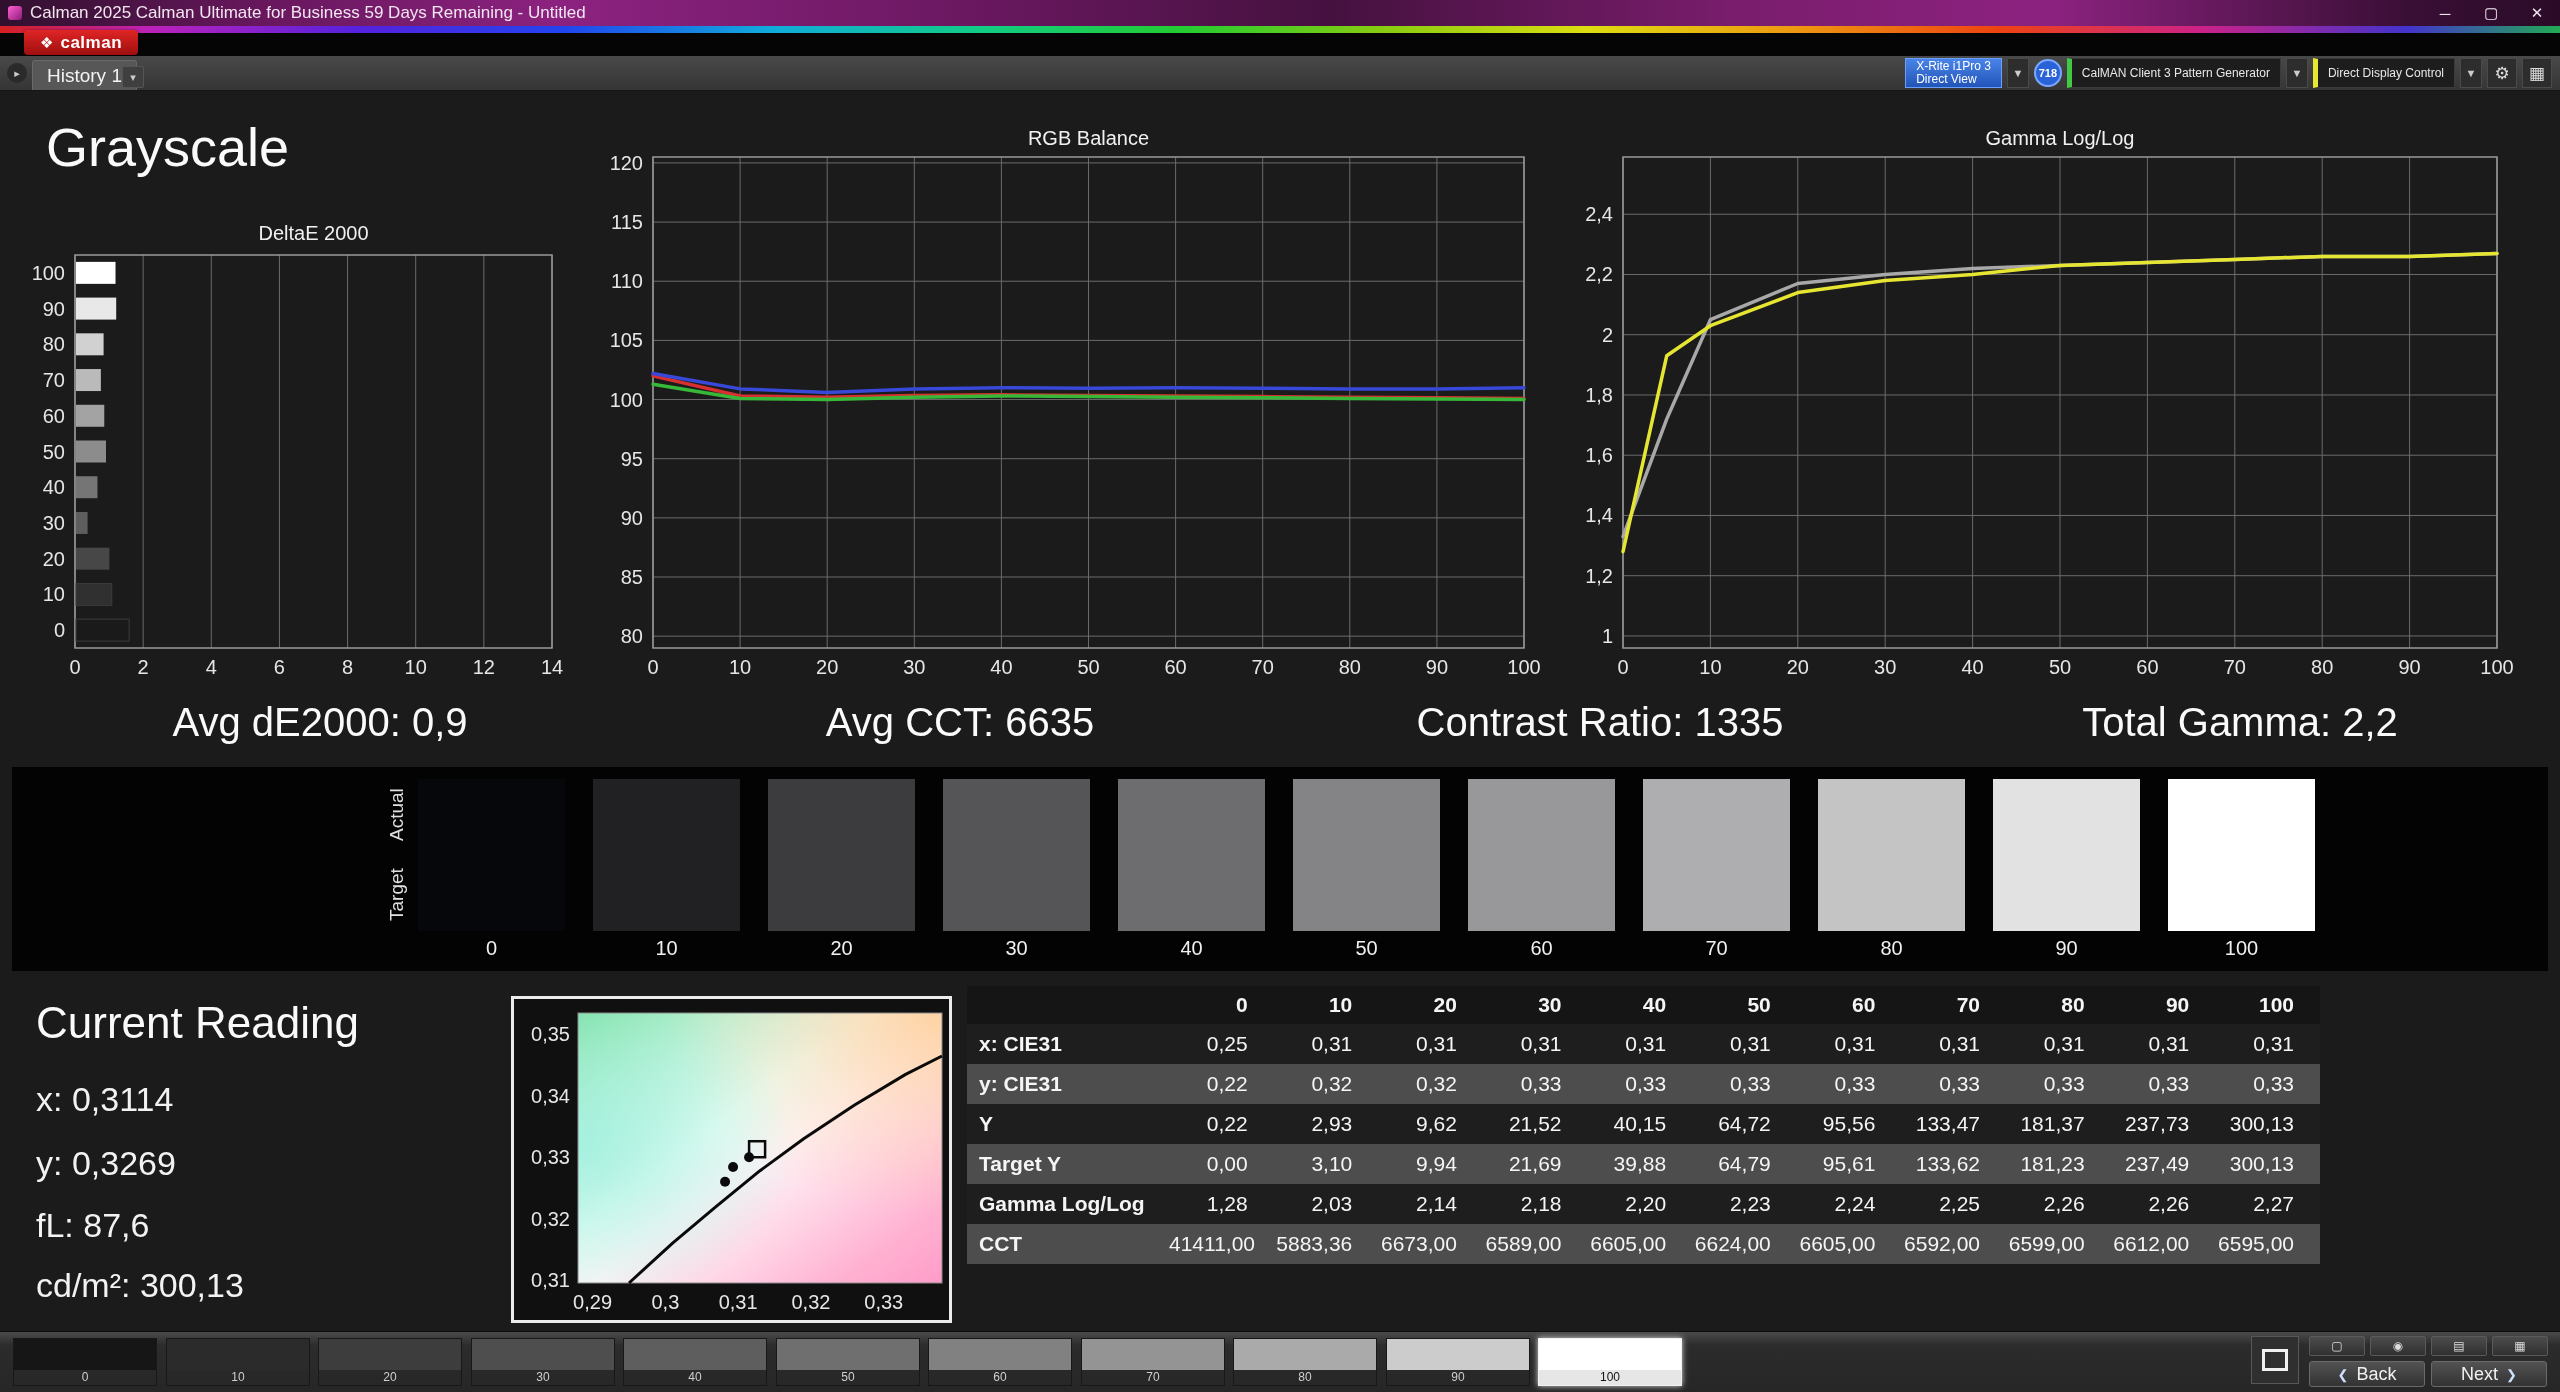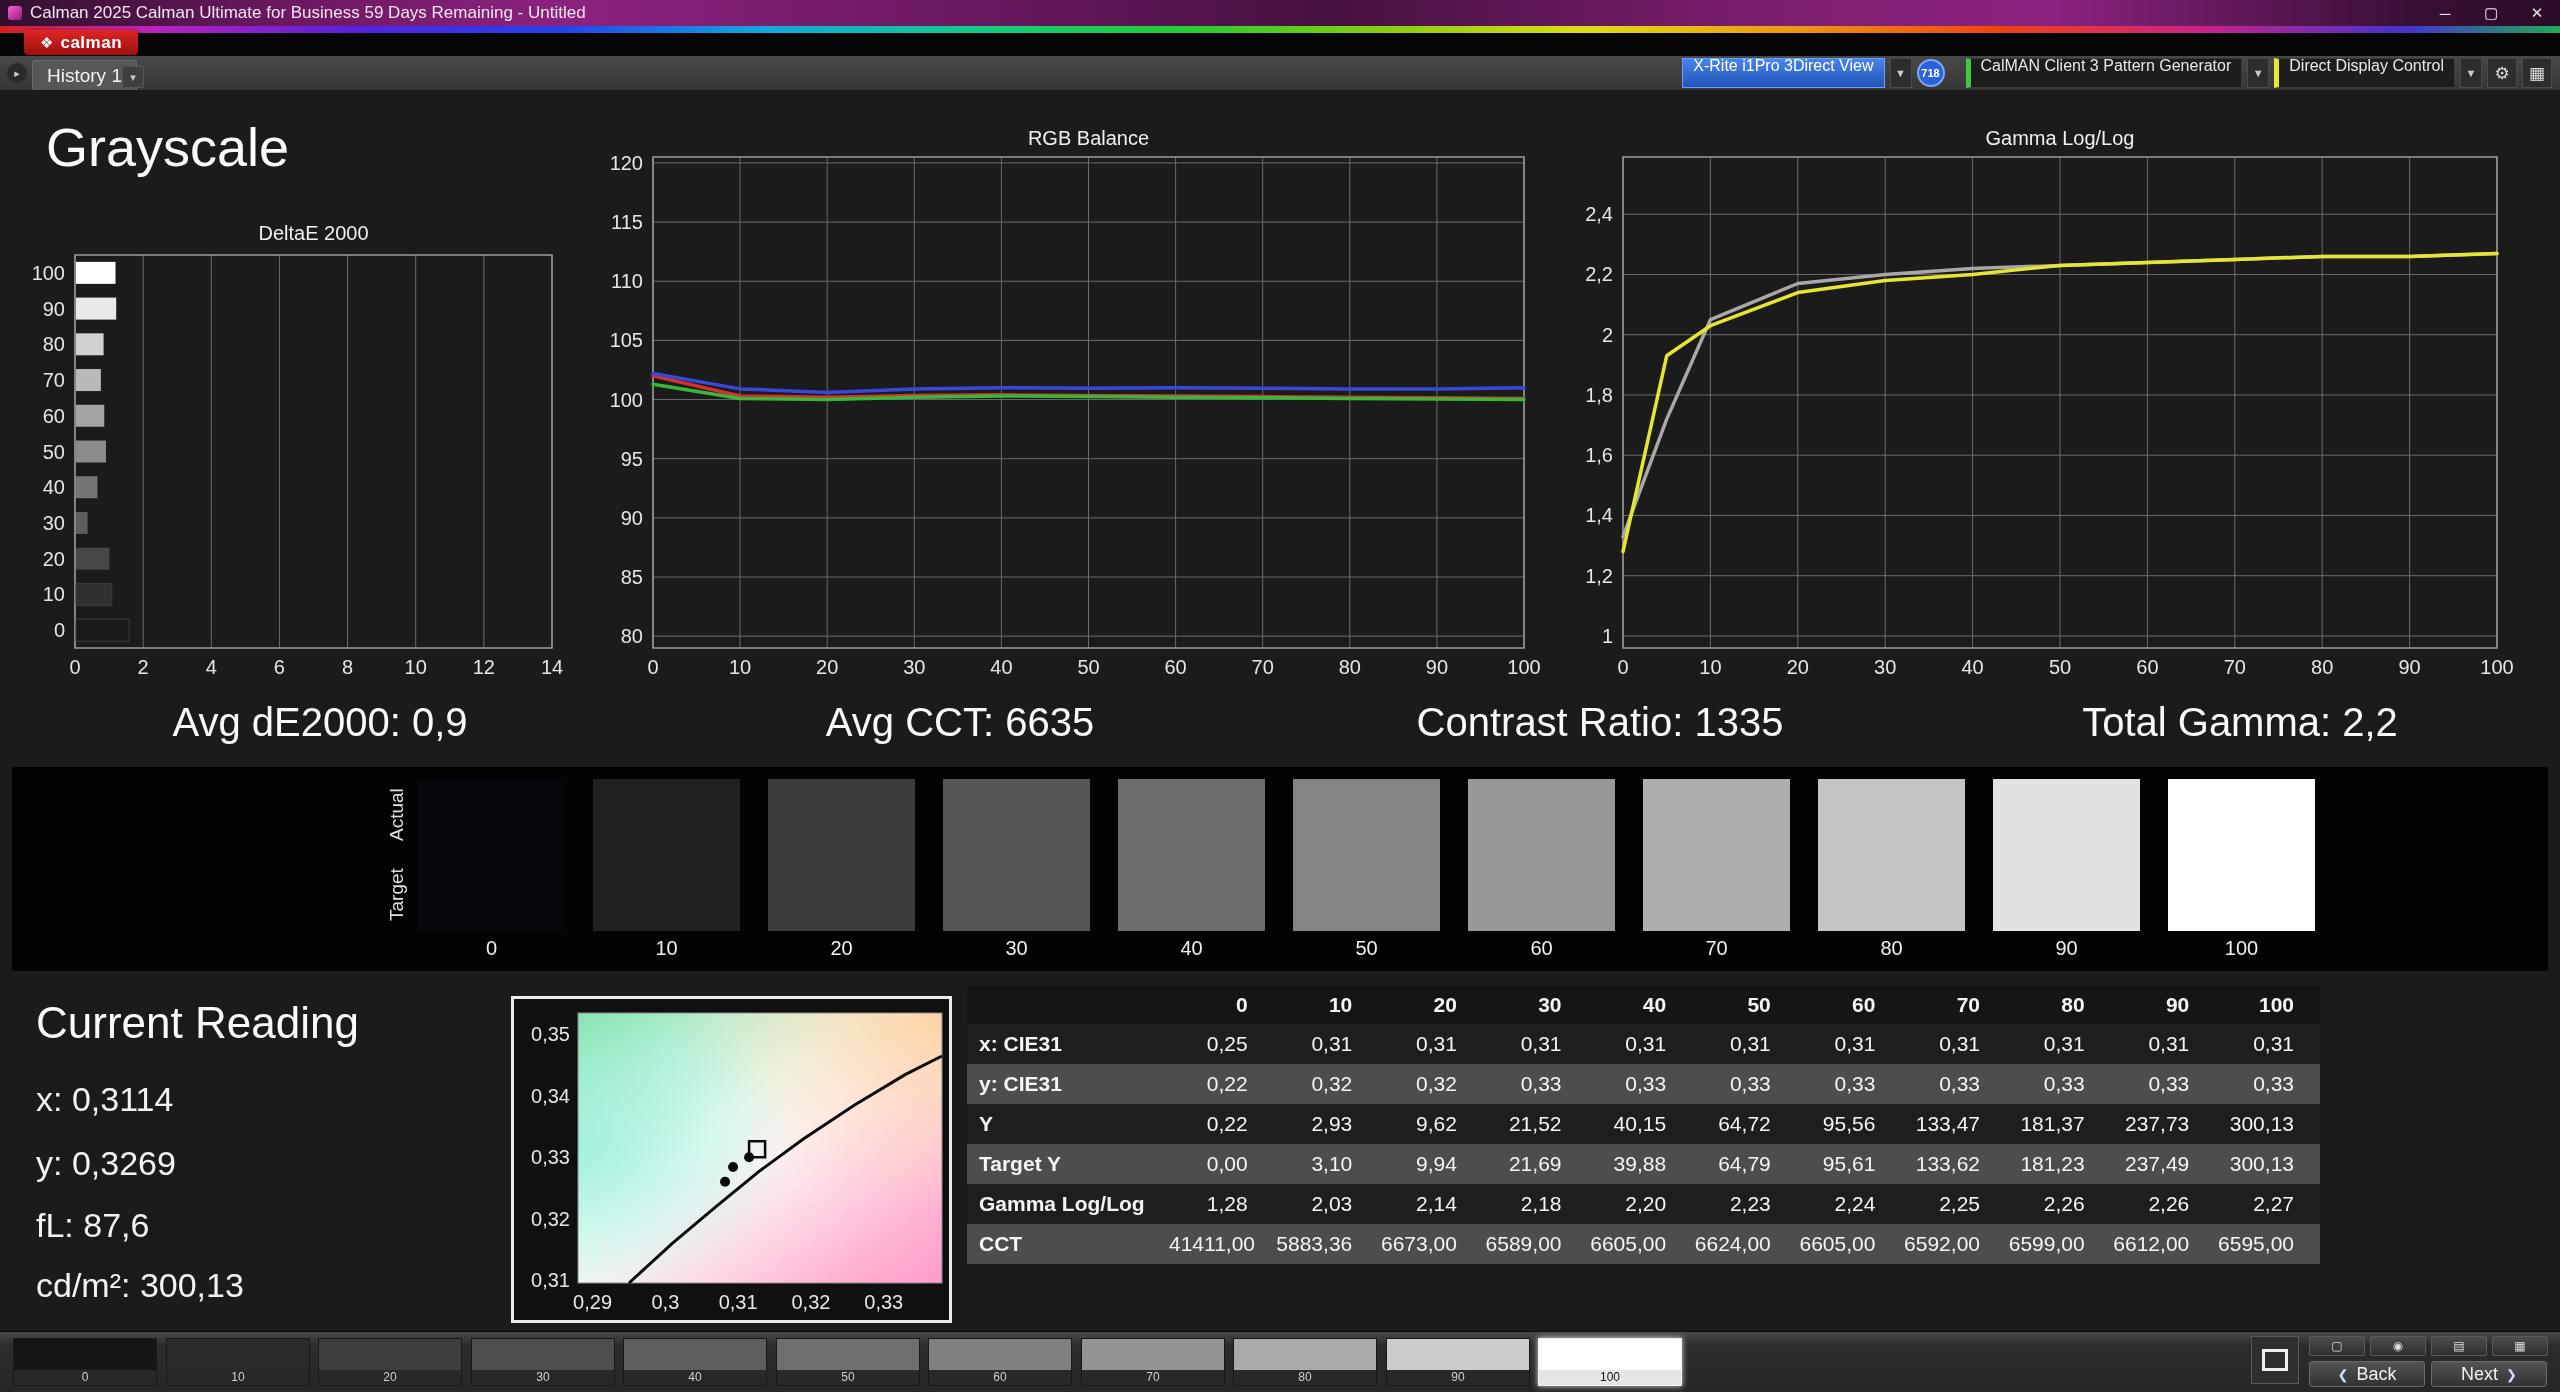--- a/index.html
+++ b/index.html
@@ -32,7 +32,7 @@
   .tab-stub{position:absolute;left:122px;top:10px;width:20px;height:20px;background:#3f3f3f;border:1px solid #555;color:#ccc;
     display:flex;align-items:center;justify-content:center;font-size:11px;border-radius:2px;}
   .devices{position:absolute;right:8px;top:2px;height:30px;display:flex;align-items:center;gap:5px;}
-  .dev-badge{height:30px;display:flex;flex-direction:row;justify-content:center;padding:0 10px;font-size:16px;line-height:13px;white-space:nowrap;box-sizing:border-box;}
+  .dev-badge{height:30px;display:flex;flex-direction:column;justify-content:center;padding:0 10px;font-size:12px;line-height:13px;white-space:nowrap;box-sizing:border-box;}
   .meter{background:linear-gradient(#4a84e8,#2154b8);border:1px solid #6aa0ff;color:#fff;}
   .client{background:#1d1d1d;border:1px solid #3a3a3a;border-left:5px solid #42c842;color:#e8e8e8;margin-left:16px;}
   .display-ctl{background:#1d1d1d;border:1px solid #3a3a3a;border-left:5px solid #e8e832;color:#e8e8e8;}

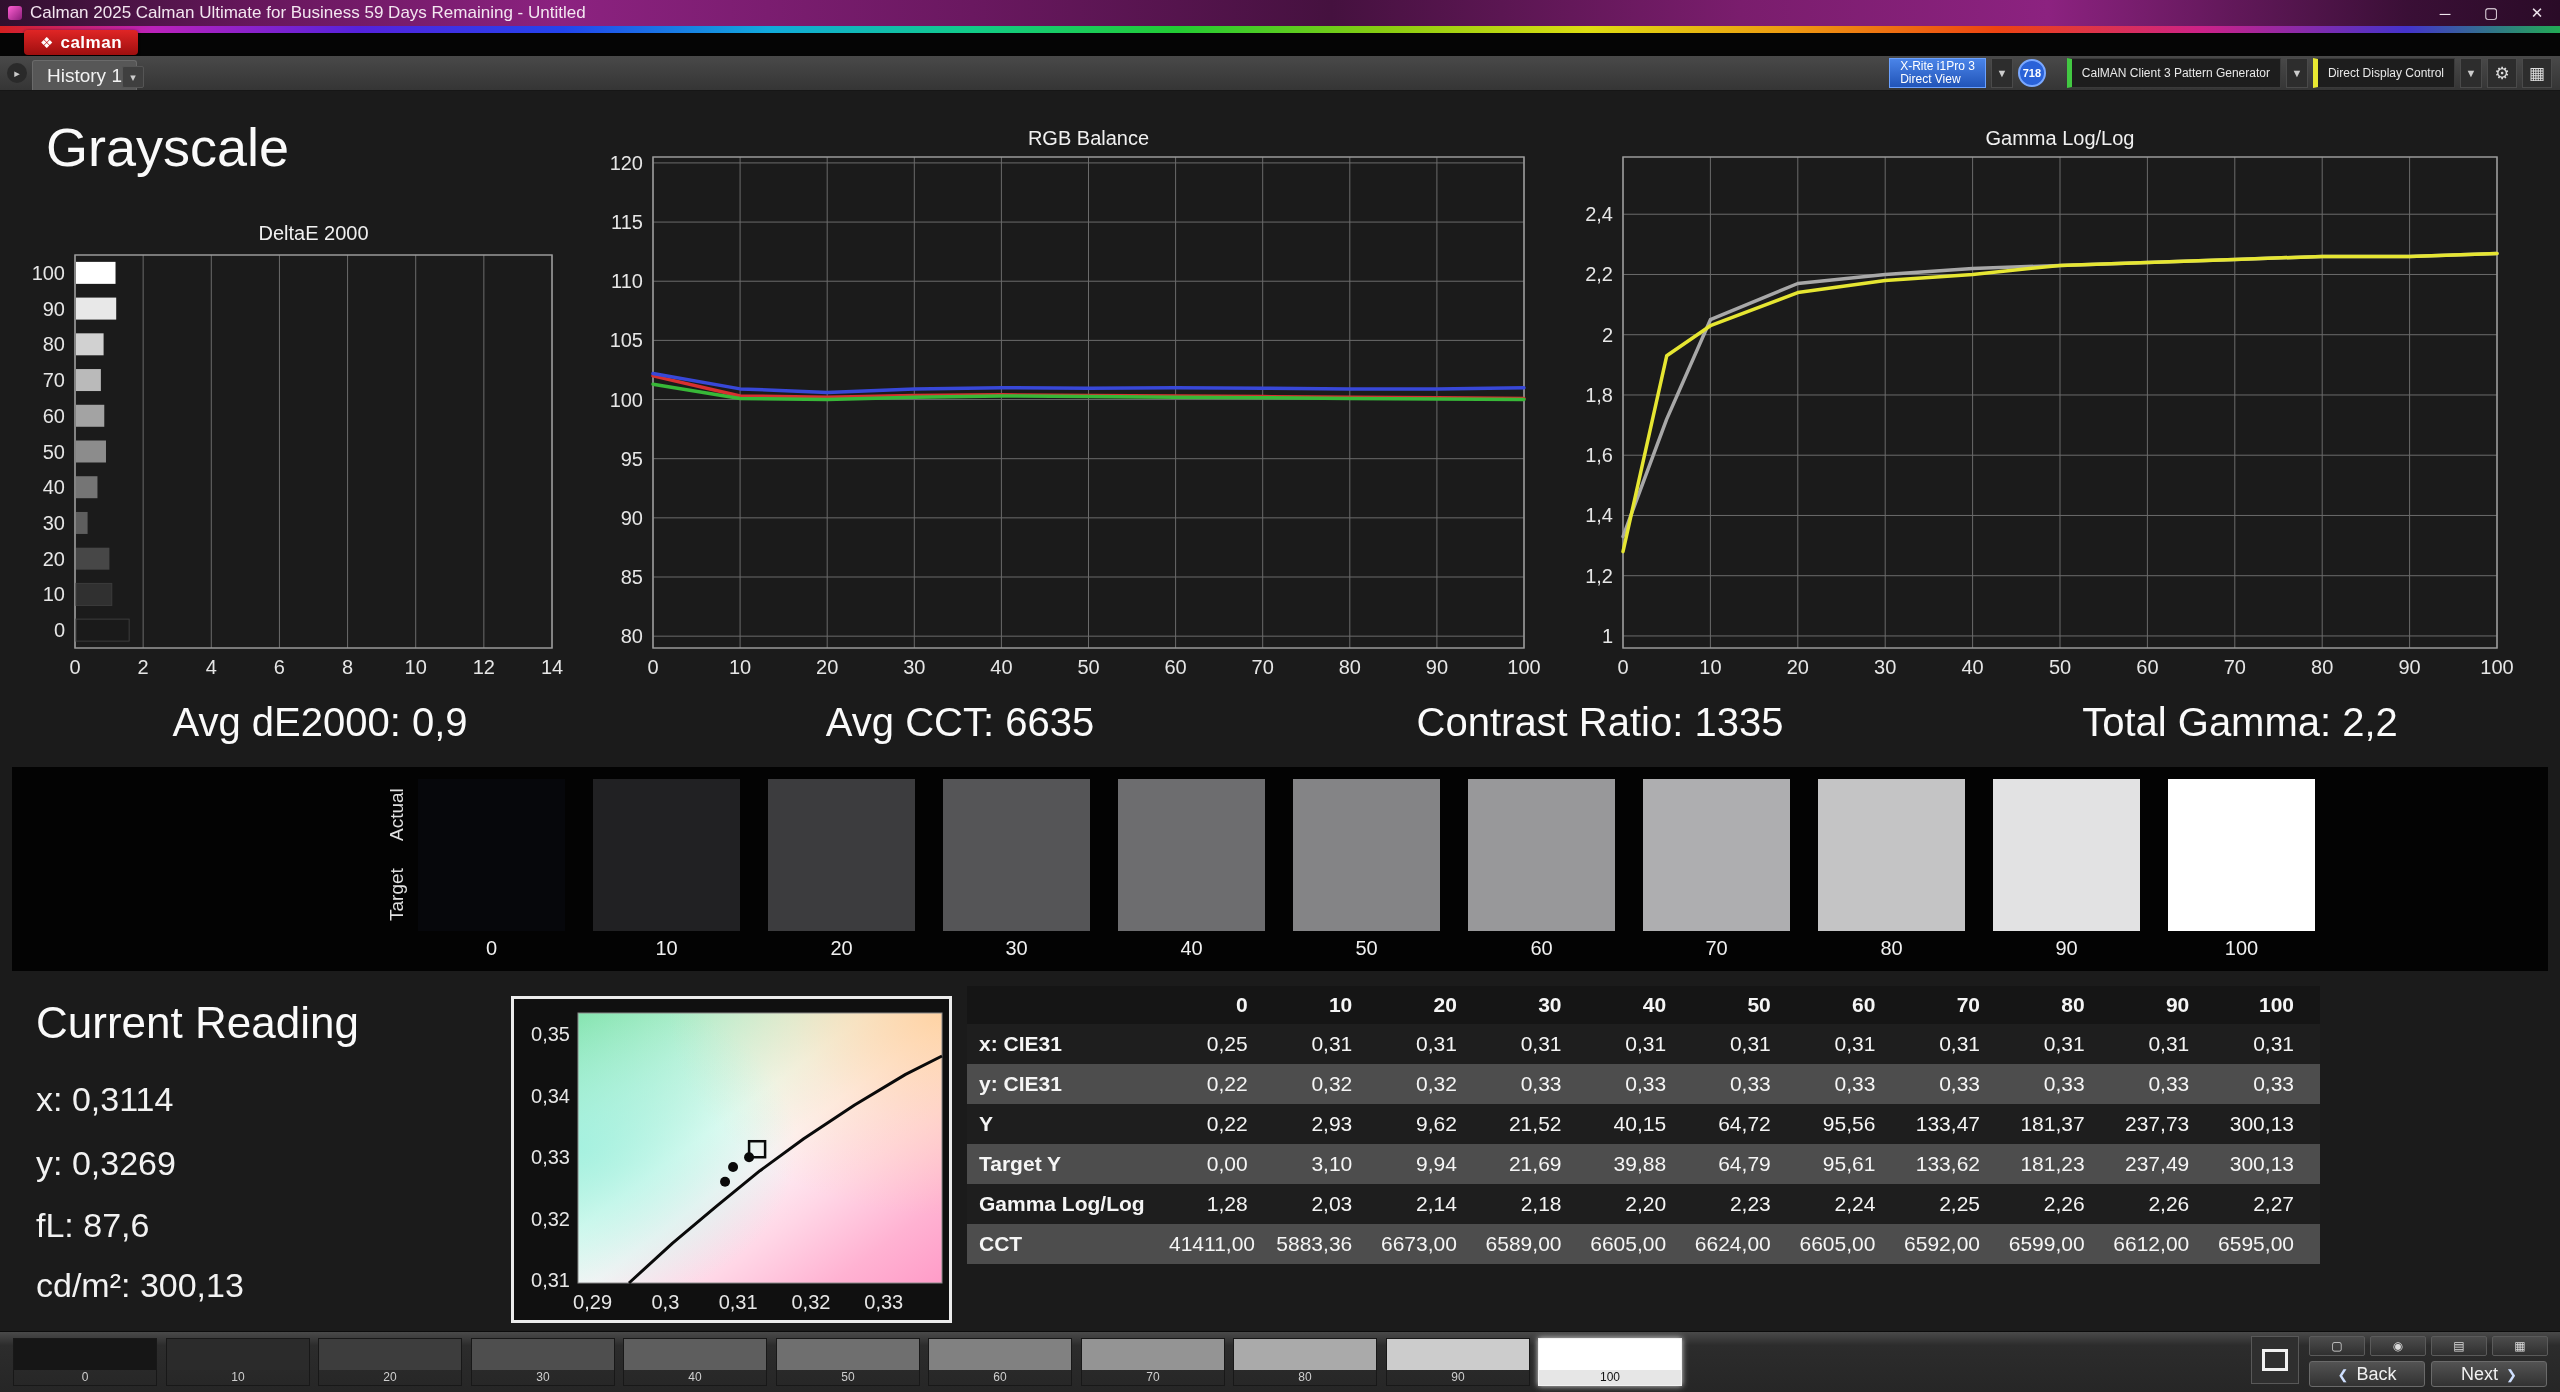--- a/index.html
+++ b/index.html
@@ -34,7 +34,7 @@
   .devices{position:absolute;right:8px;top:2px;height:30px;display:flex;align-items:center;gap:5px;}
   .dev-badge{height:30px;display:flex;flex-direction:column;justify-content:center;padding:0 10px;font-size:12px;line-height:13px;white-space:nowrap;box-sizing:border-box;}
   .meter{background:linear-gradient(#4a84e8,#2154b8);border:1px solid #6aa0ff;color:#fff;}
-  .client{background:#1d1d1d;border:1px solid #3a3a3a;border-left:5px solid #42c842;color:#e8e8e8;margin-left:16px;}
+  .client{background:#1d1d1d;border:1px solid #3a3a3a;border-left:5px solid #42c842;color:#e8e8e8;}
   .display-ctl{background:#1d1d1d;border:1px solid #3a3a3a;border-left:5px solid #e8e832;color:#e8e8e8;}
   .dd{width:22px;height:30px;background:#2d2d2d;border:1px solid #4a4a4a;color:#ccc;display:flex;align-items:center;justify-content:center;font-size:11px;box-sizing:border-box;}
   .circle-badge{width:28px;height:28px;border-radius:50%;background:#2a62d8;border:2px solid #7aa8ff;color:#fff;font-size:11px;font-weight:700;

